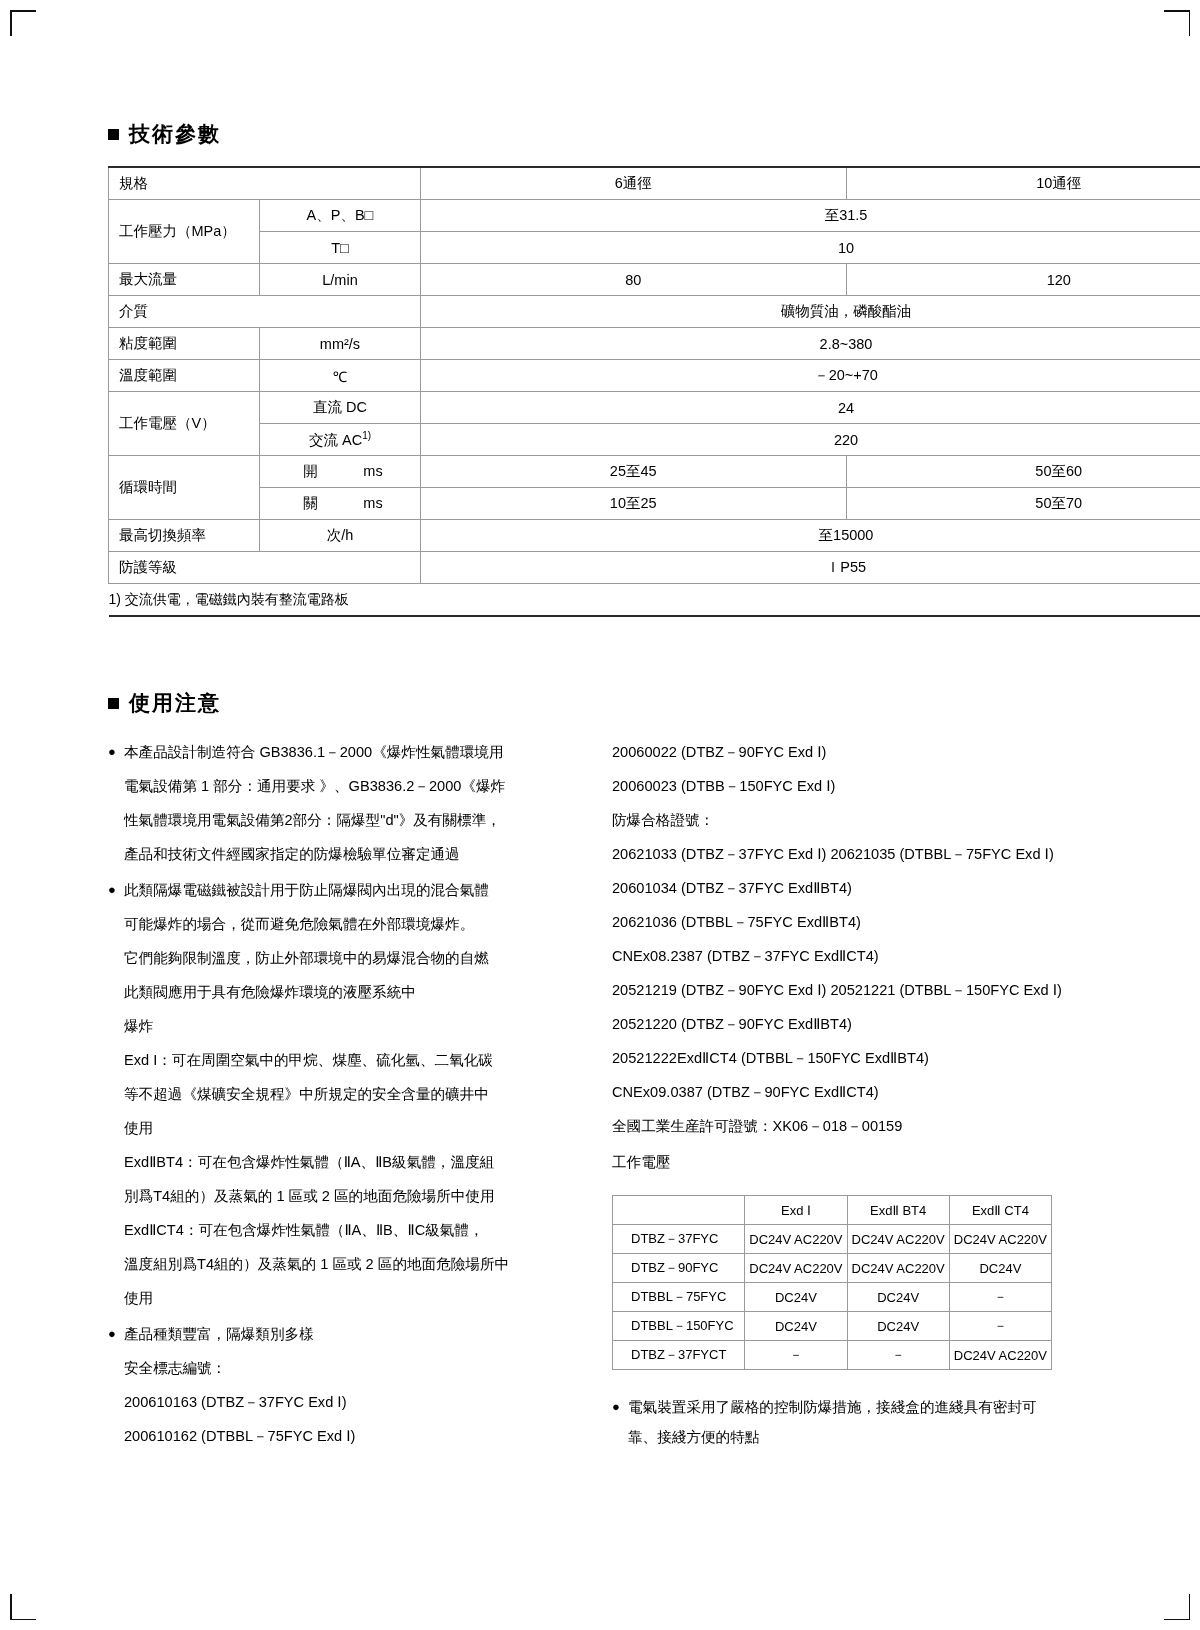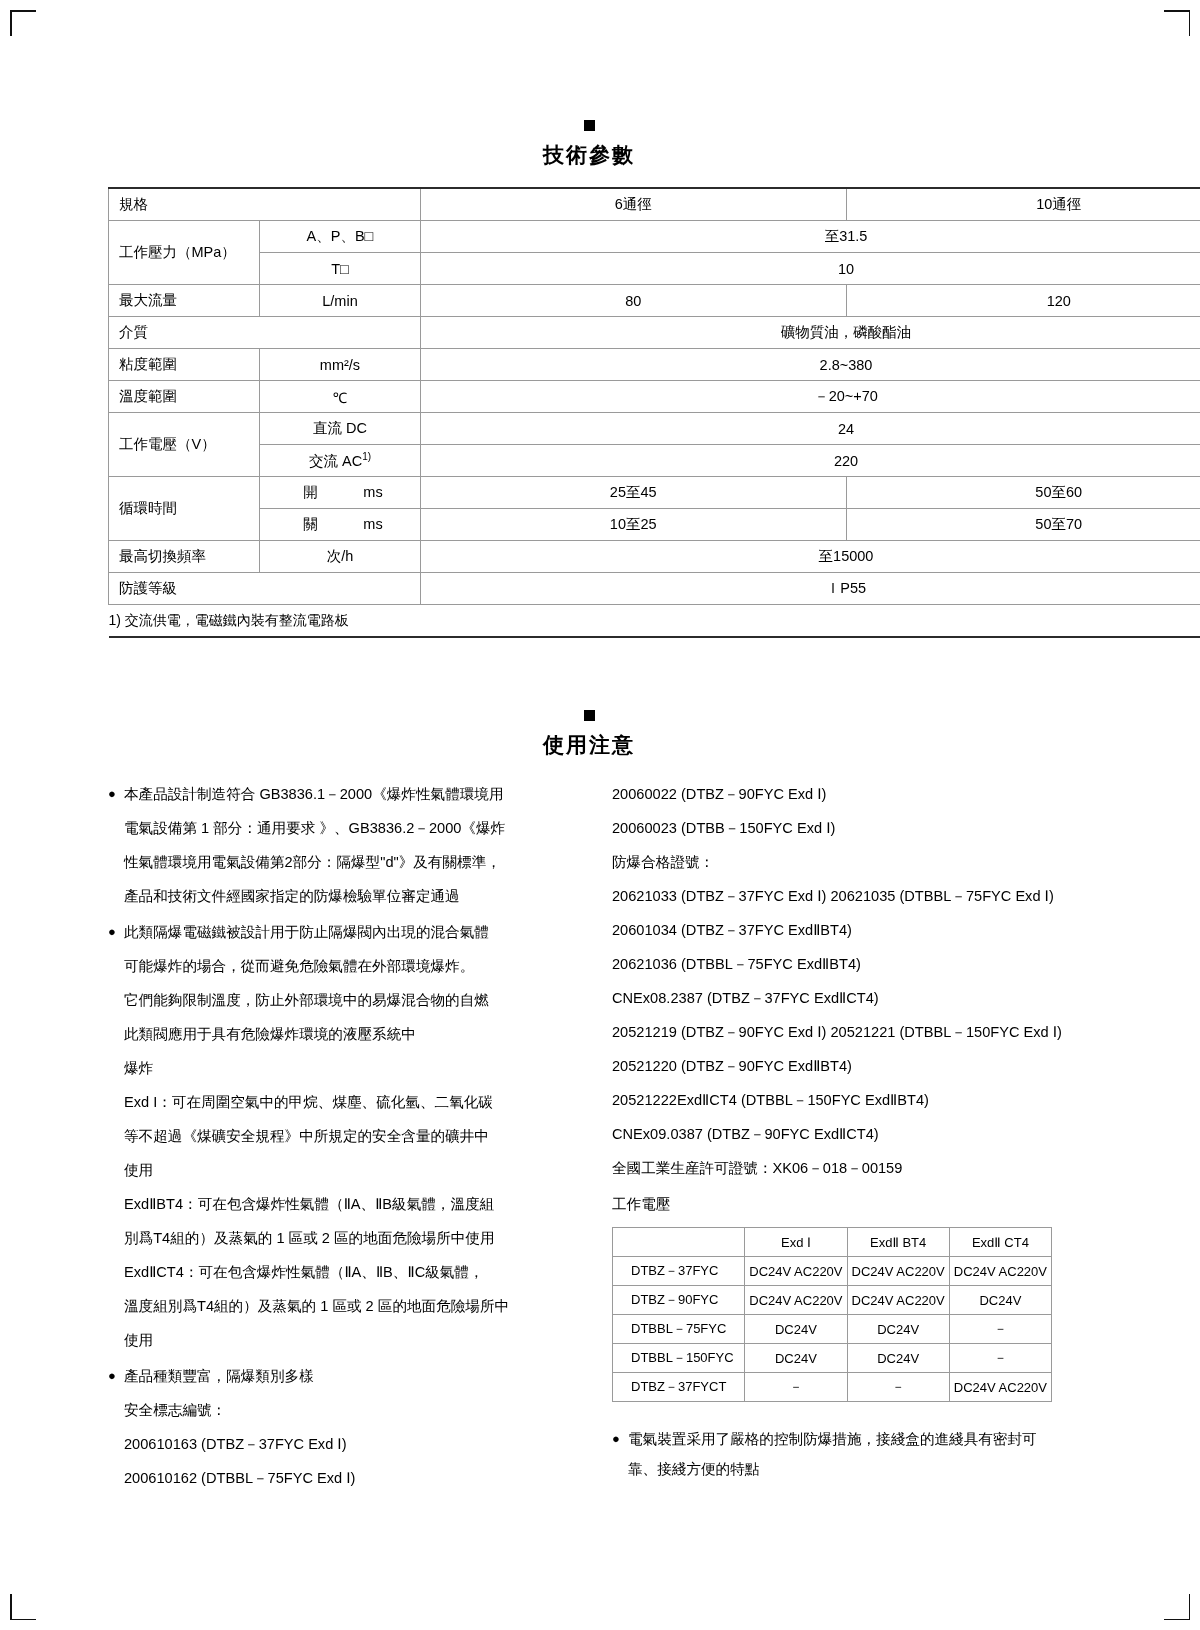--- a/index.html
+++ b/index.html
@@ -57,7 +57,6 @@
     display: flex;
     align-items: center;
     gap: 10px;
-    flex-direction: column;
   }
   .sq {
     display: inline-block;

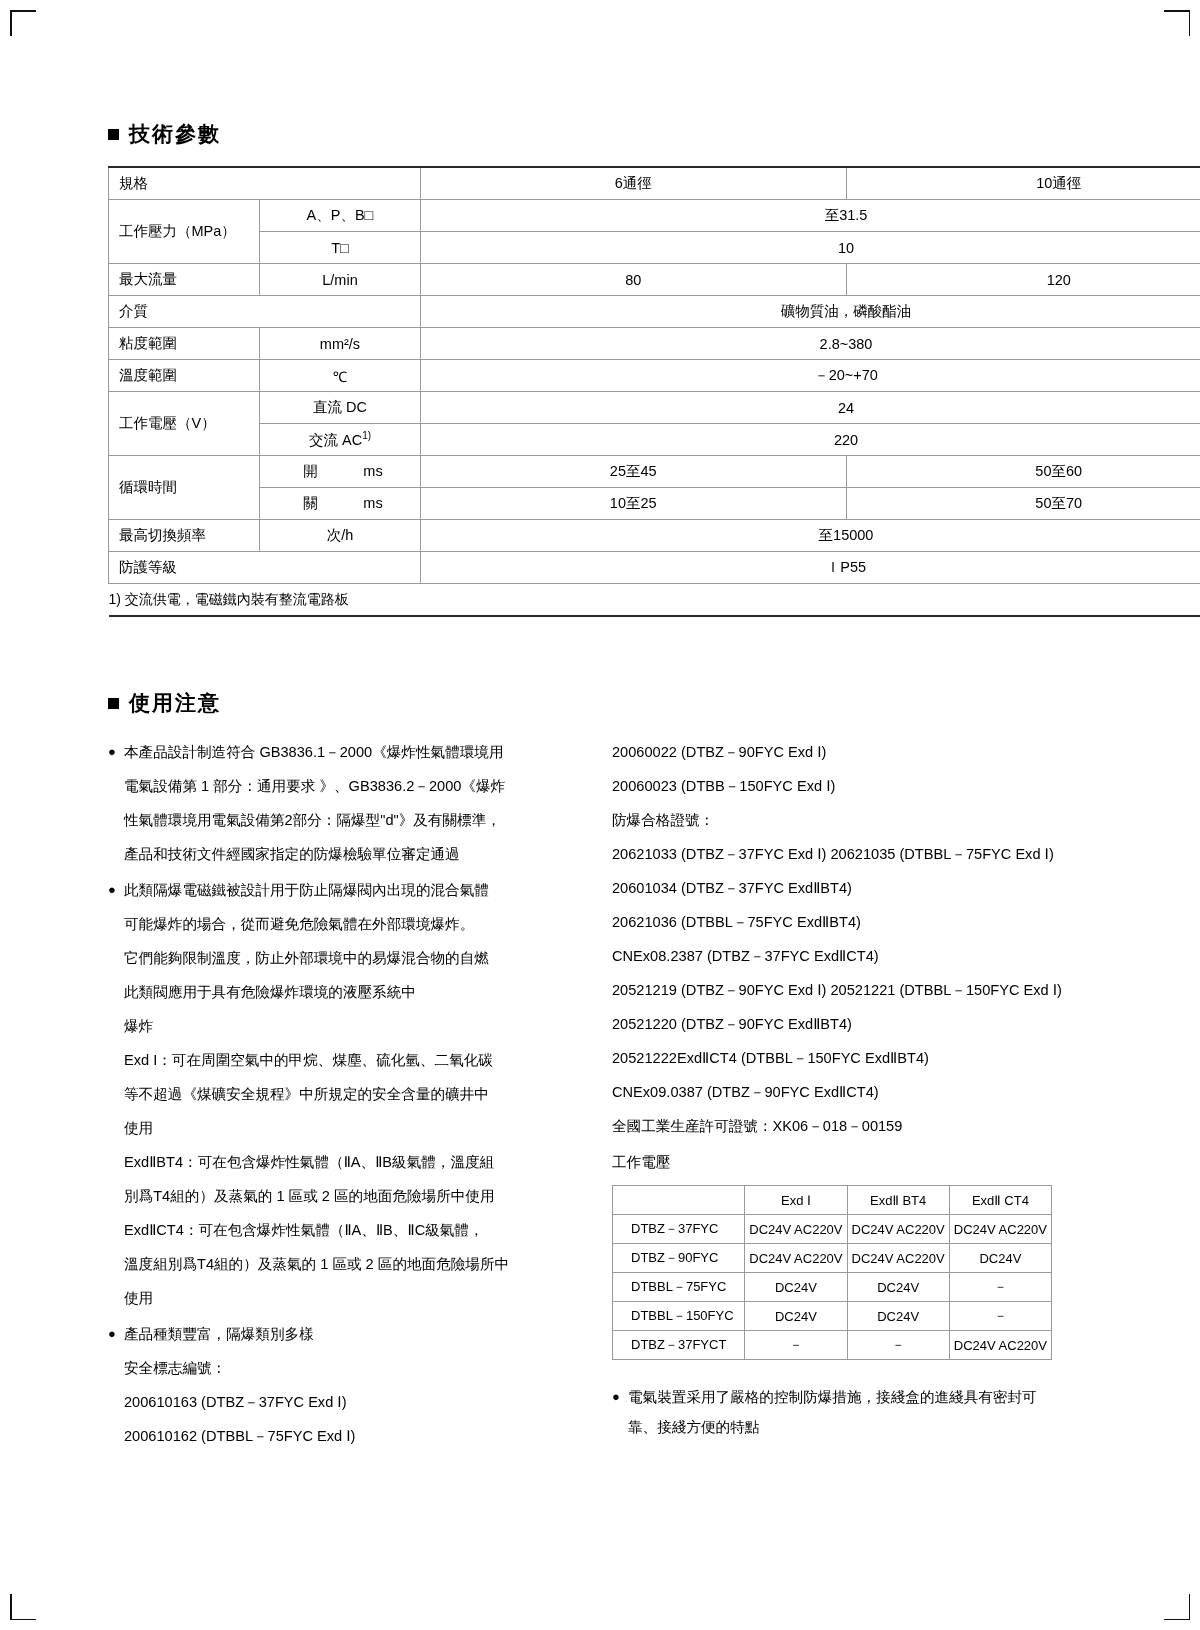--- a/index.html
+++ b/index.html
@@ -143,7 +143,7 @@
   table.volt {
     border-collapse: collapse;
     font-size: 13px;
-    margin-top: 6px;
+    margin-top: 16px;
     width: 440px;
   }
   table.volt td {

